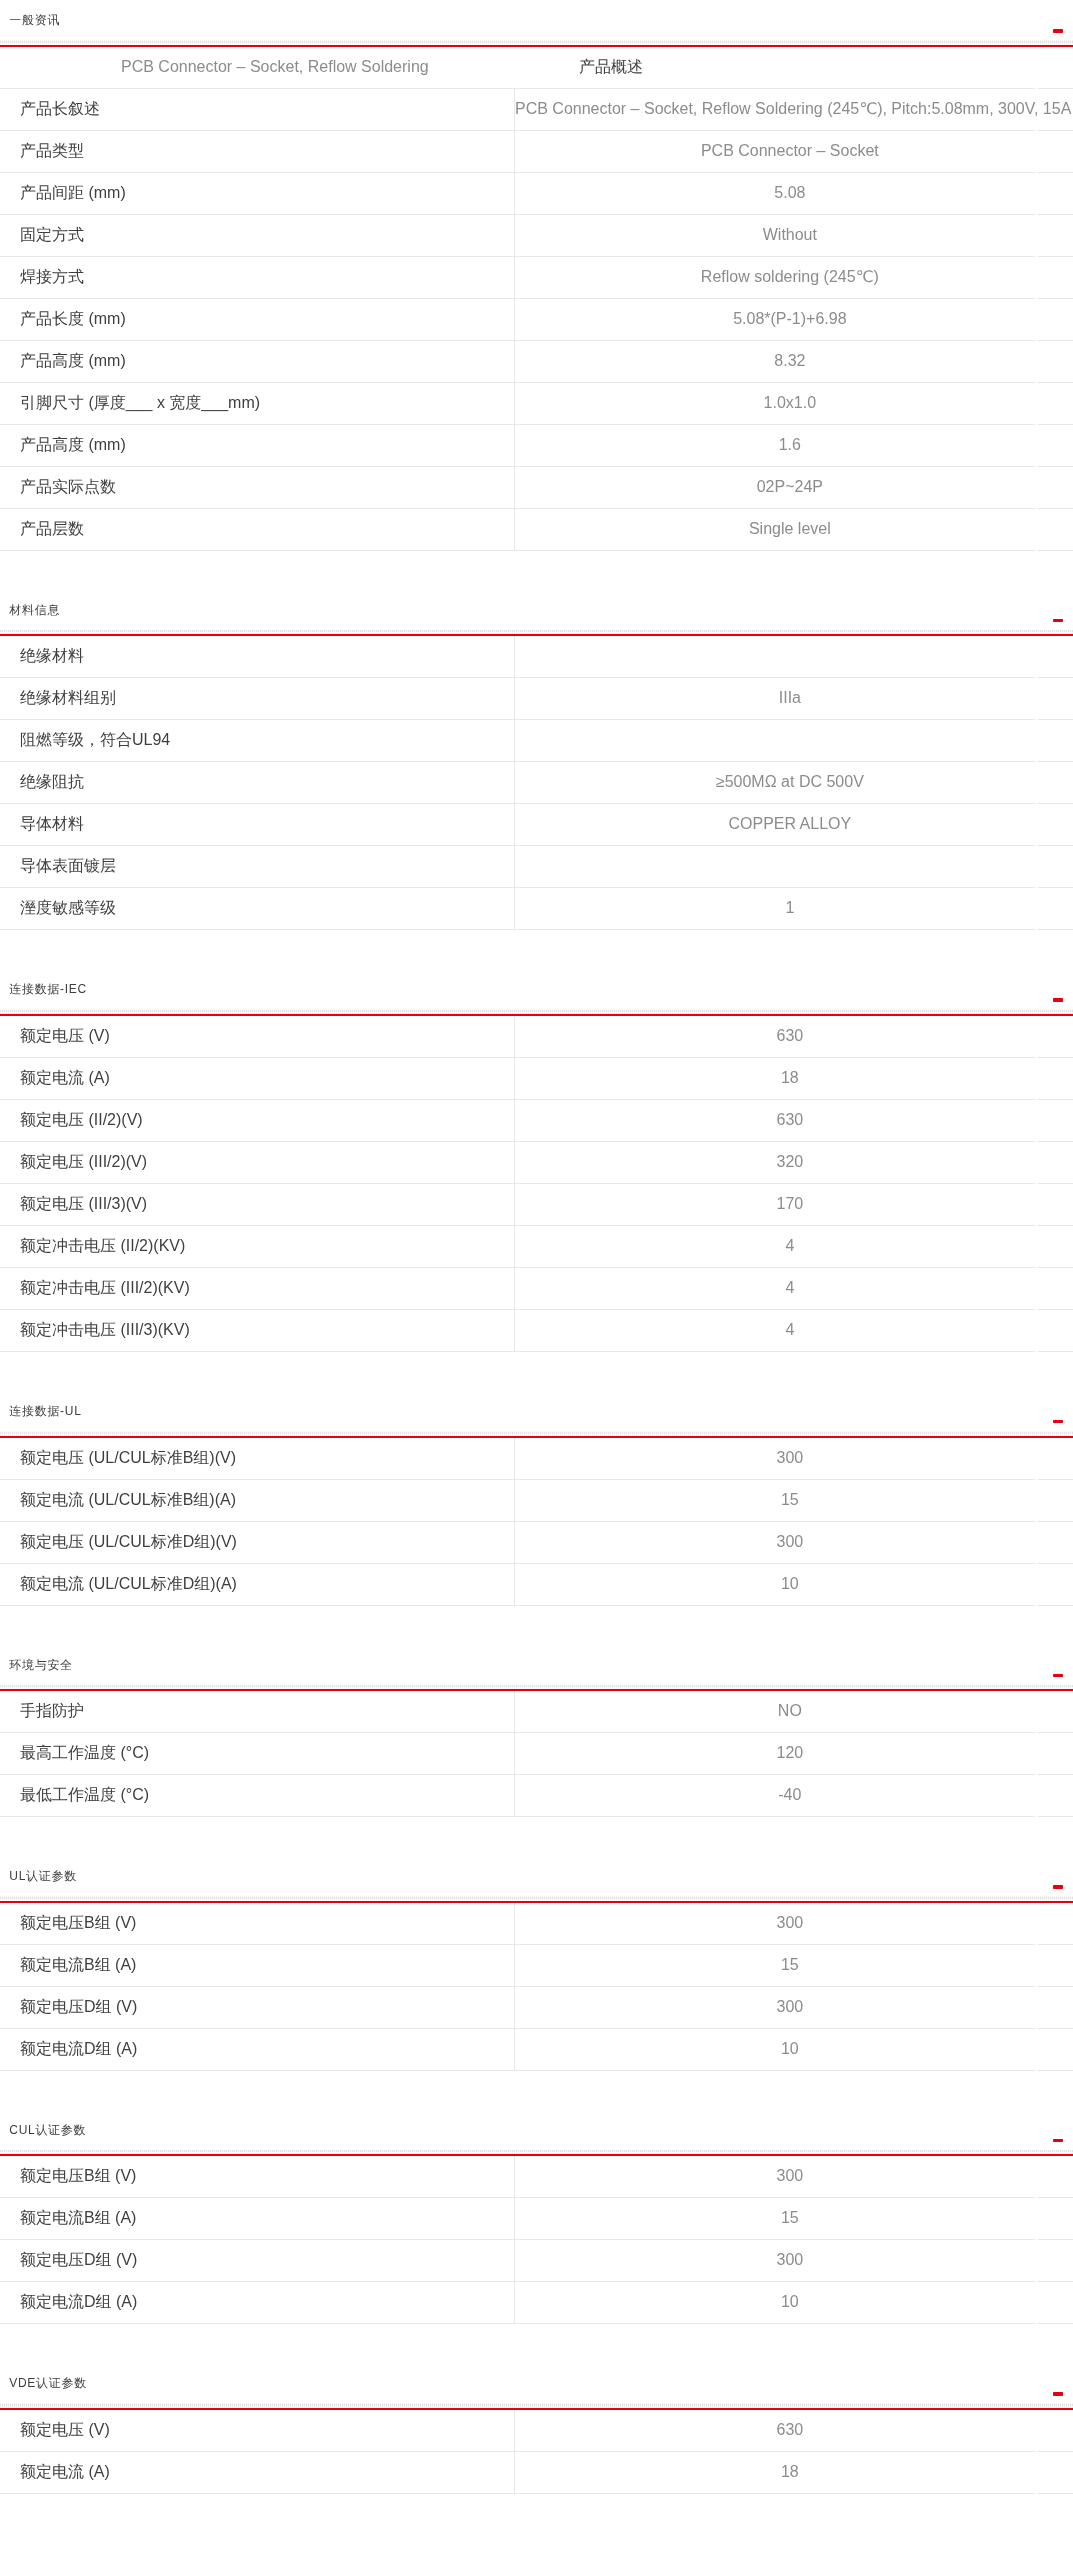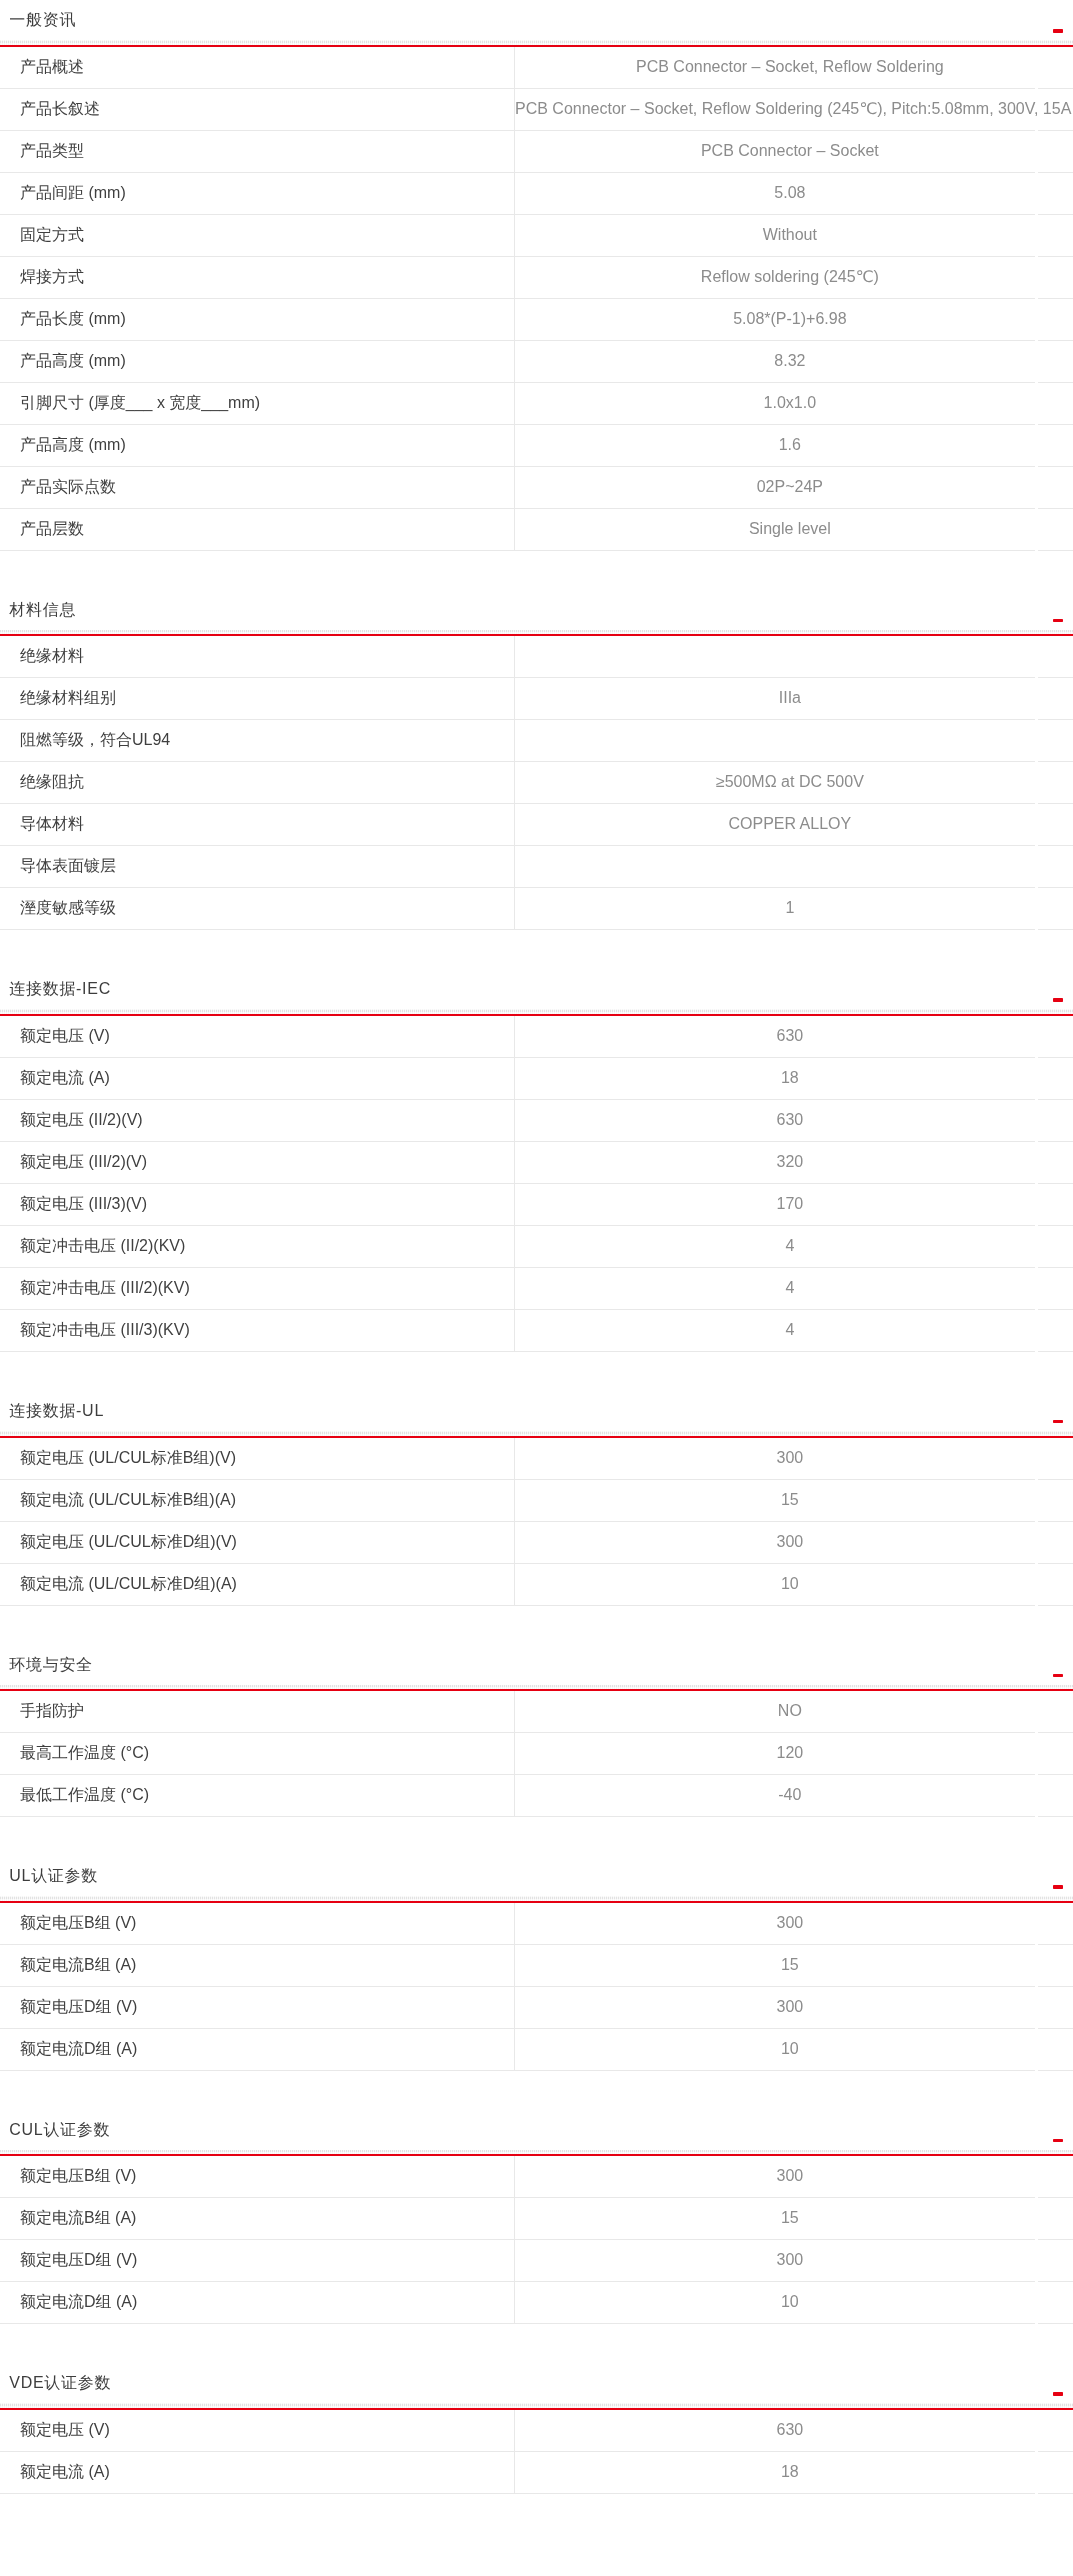--- a/index.html
+++ b/index.html
@@ -13,7 +13,7 @@
   section.spec:first-child{margin-top:9.3px;}
   .hdr{position:relative;height:31px;padding-left:9.3px;box-sizing:border-box;}
   .hdr h2{
-    margin:0;font-size:16px;font-weight:400;color:#3d3d3d;
+    margin:0;font-size:12px;font-weight:400;color:#3d3d3d;
     line-height:22.6px;letter-spacing:0.7px;white-space:nowrap;
   }
   .minus{

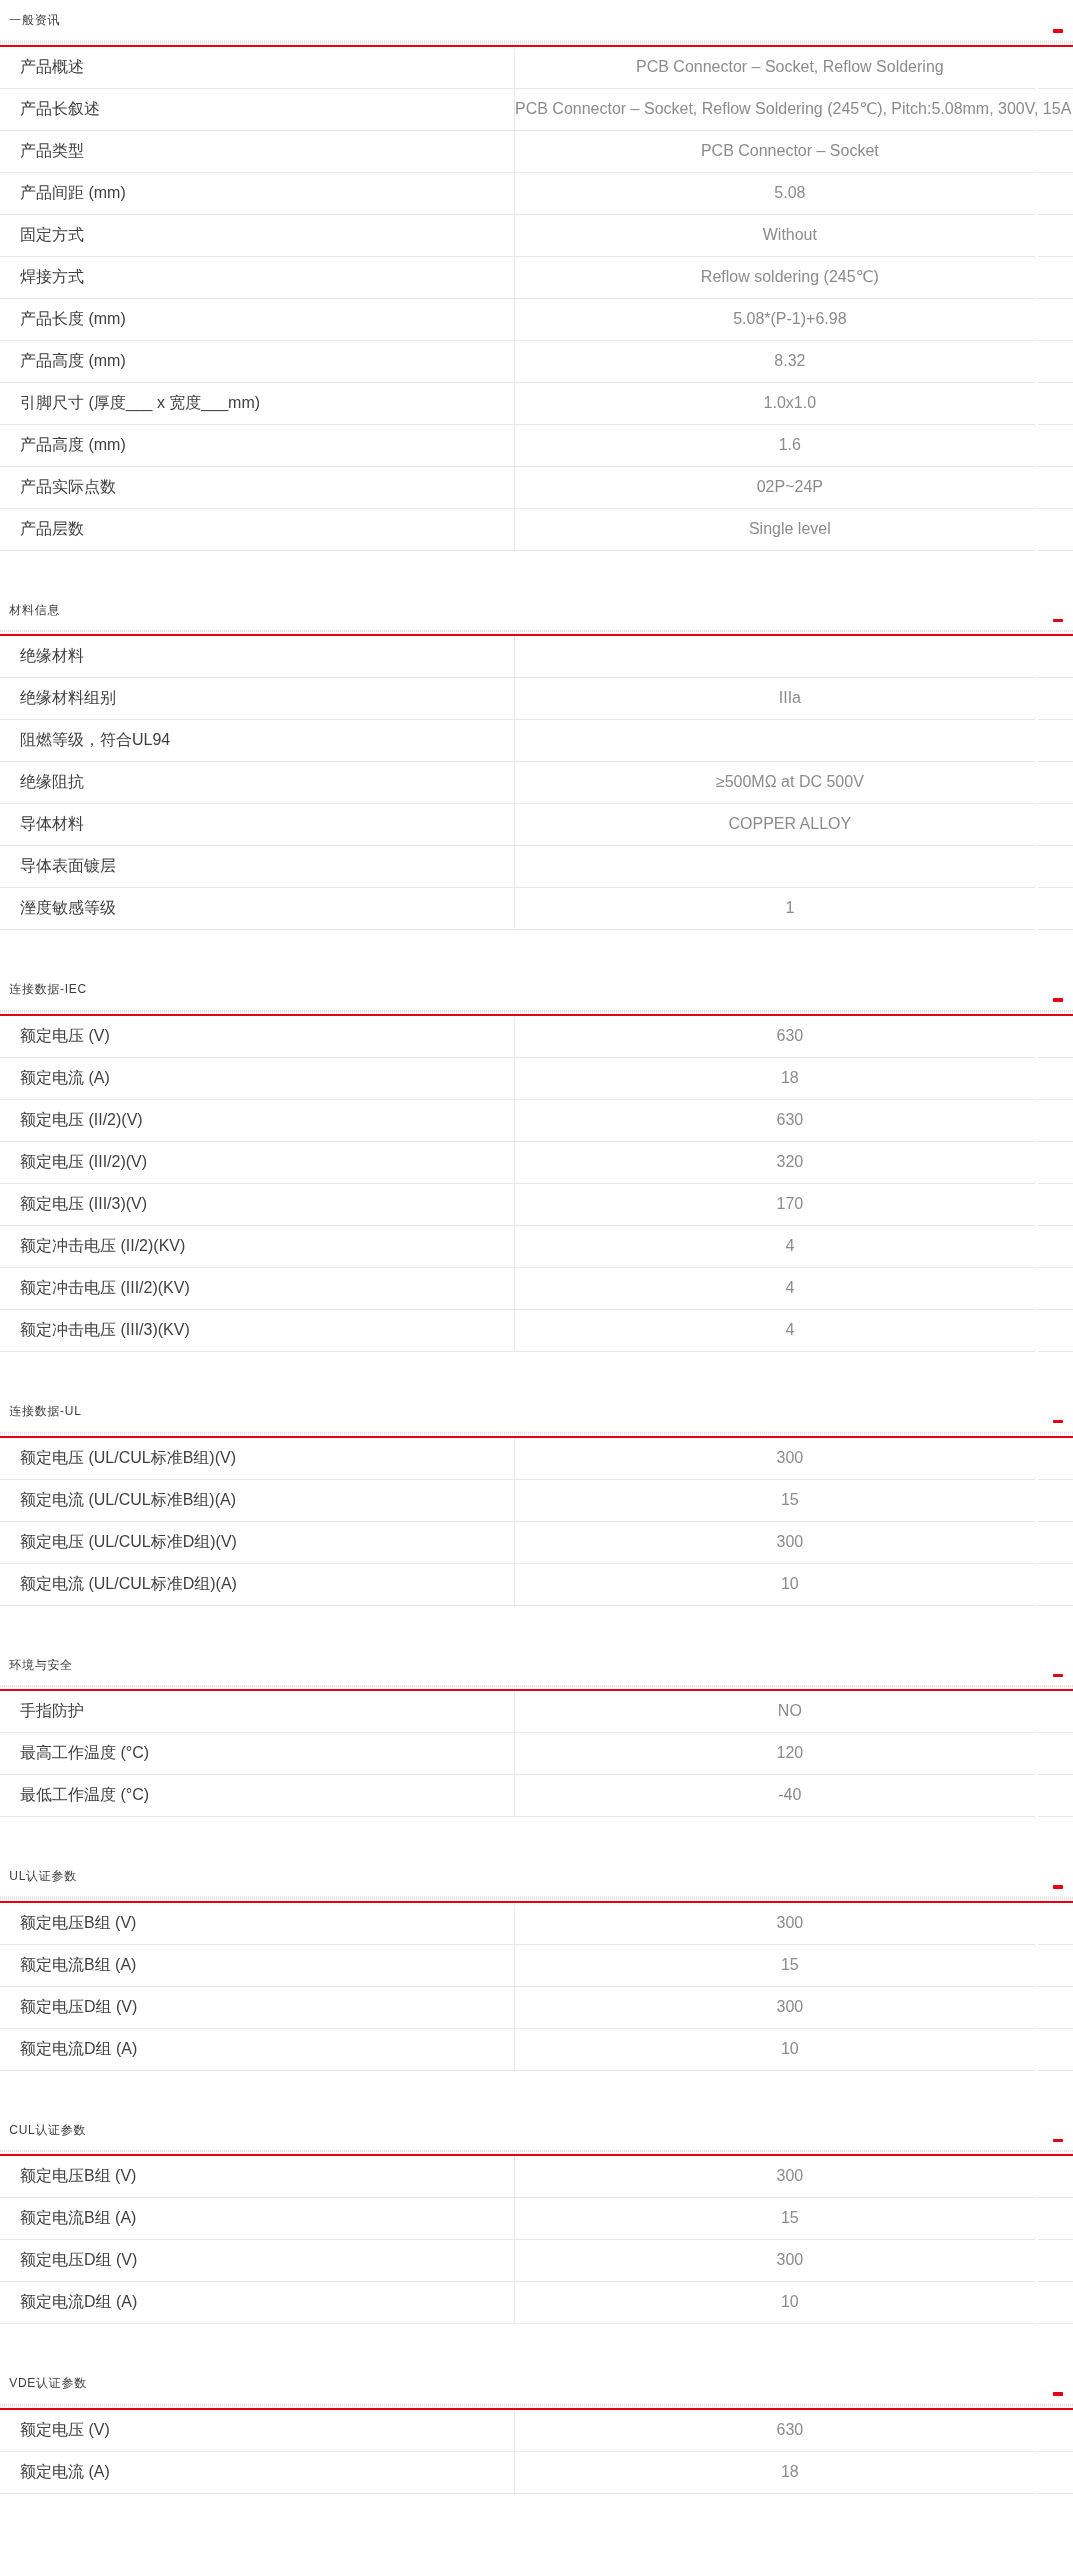--- a/index.html
+++ b/index.html
@@ -58,8 +58,8 @@
     <div class="tbl">
 
     <div class="row">
+        <div class="cell value">PCB Connector – Socket, Reflow Soldering</div>
         <div class="cell label">产品概述</div>
-        <div class="cell value">PCB Connector – Socket, Reflow Soldering</div>
       </div>
         <div class="row">
         <div class="cell label">产品长叙述</div>

